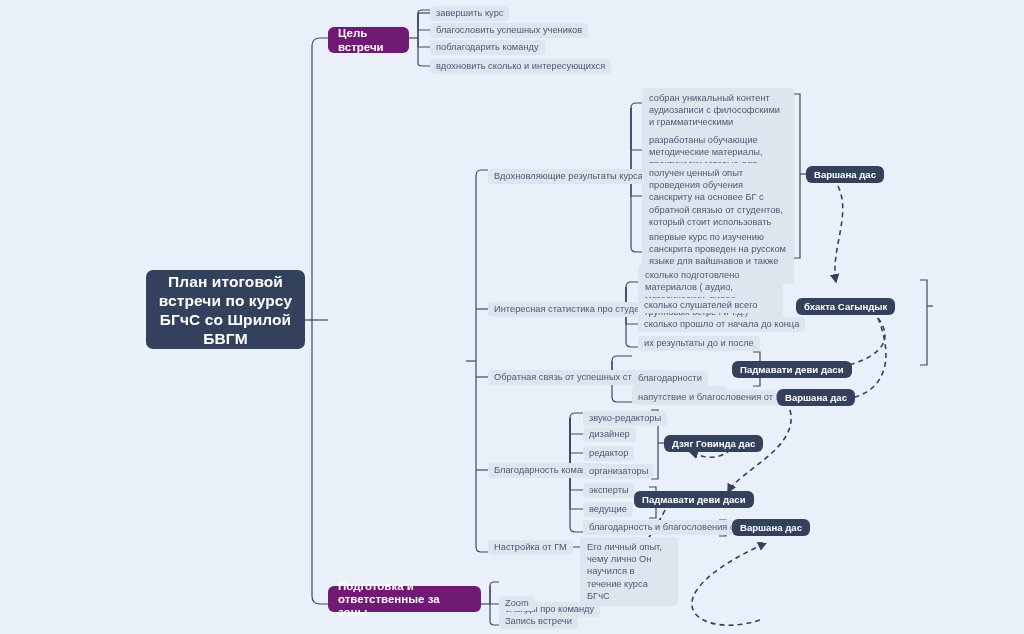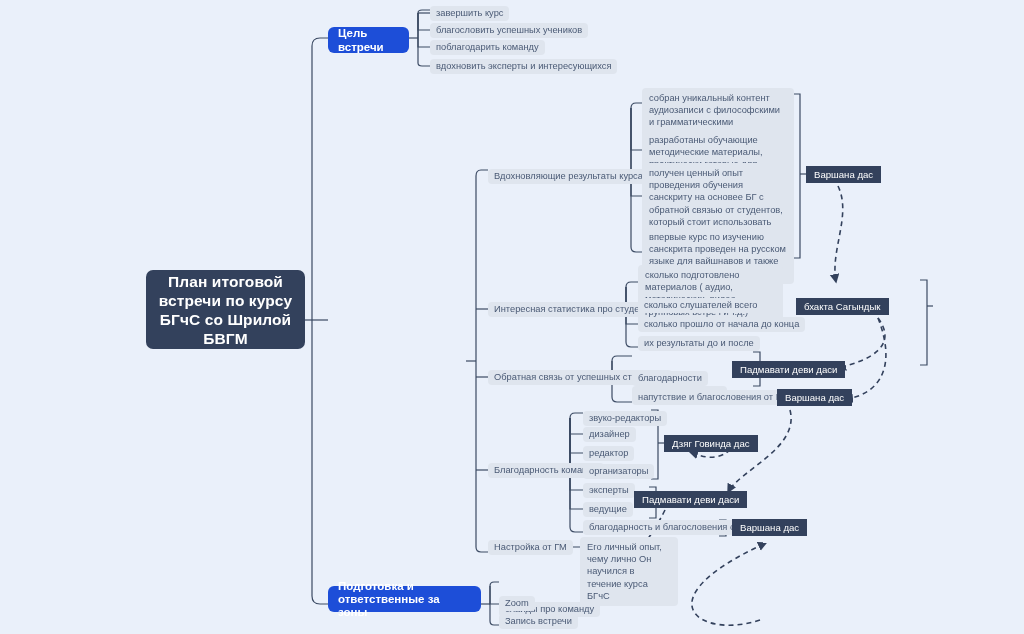--- a/index.html
+++ b/index.html
@@ -28,7 +28,7 @@
   }
   
   .l1{
-    background:#1d4ed8;color:#ffffff;
+    background:#701a75;color:#ffffff;
     border-radius:6px;
     font-size:11.5px;font-weight:bold;line-height:14px;
     padding:13px 10px;

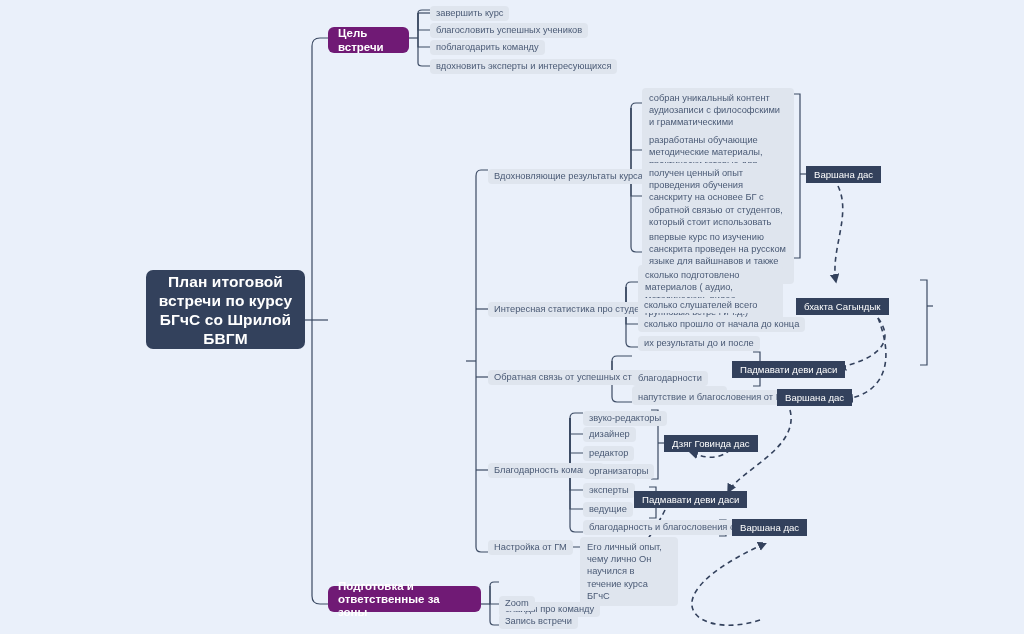--- a/index.html
+++ b/index.html
@@ -155,7 +155,7 @@
   <div class="node chip" style="left:430px;top:6px;width:auto;height:15px;">завершить курс</div>
   <div class="node chip" style="left:430px;top:23px;height:15px;">благословить успешных учеников</div>
   <div class="node chip" style="left:430px;top:40px;height:15px;">поблагодарить команду</div>
-  <div class="node chip" style="left:430px;top:59px;height:15px;">вдохновить эксперты и интересующихся</div>
+  <div class="node chip" style="left:430px;top:59px;height:15px;">вдохновить сколько и интересующихся</div>
 
   <div class="node chip" style="left:488px;top:169px;height:15px;">Вдохновляющие результаты курса БГчС</div>
   <div class="node chip multi" style="left:642px;top:88px;width:152px;">собран уникальный контент аудиозаписи с философскими и грамматическими комментариями от ШБВГМ</div>

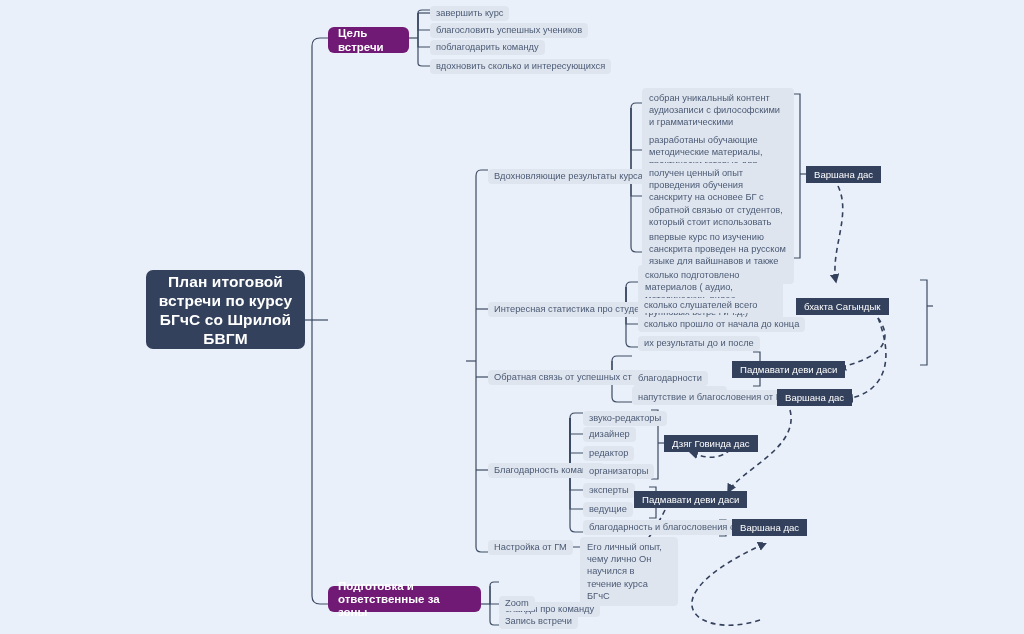--- a/index.html
+++ b/index.html
@@ -46,8 +46,8 @@
   
   .tag{
     background:#33415c;color:#ffffff;
-    border-radius:0;
-    font-size:9.6px;font-weight:normal;line-height:12px;
+    border-radius:6px;
+    font-size:9.6px;font-weight:bold;line-height:12px;
     padding:0 8px;
     display:flex;align-items:center;justify-content:center;
     white-space:nowrap;

